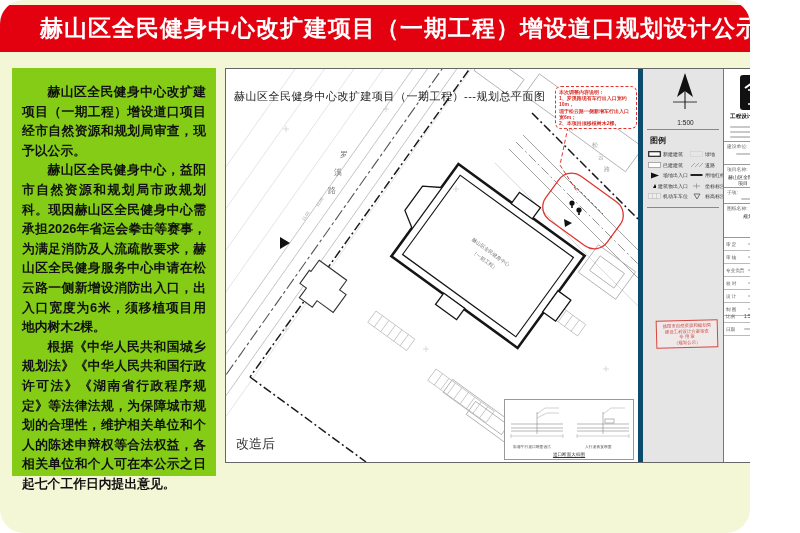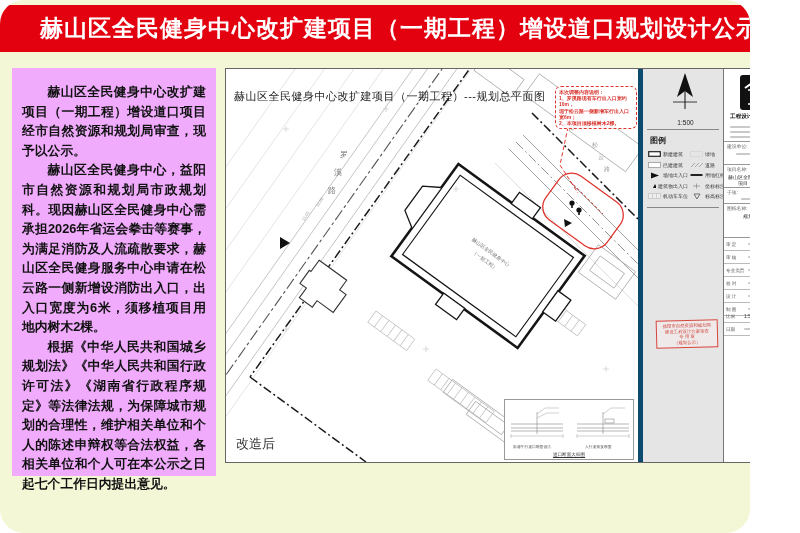--- a/index.html
+++ b/index.html
@@ -13,7 +13,7 @@
              display:flex;align-items:center;justify-content:center;}
   .footerbar .t{color:#ffffff;font-size:14px;font-weight:bold;white-space:nowrap;}
   
-  .notice{position:absolute;left:12px;top:68px;width:204px;height:408px;background:#f0abfc;
+  .notice{position:absolute;left:12px;top:68px;width:204px;height:408px;background:#84cc16;
           box-sizing:border-box;padding:14px 10px 16px 10px;}
   .notice p{margin:0;text-indent:2em;font-size:12.8px;line-height:19.6px;font-weight:bold;
             color:#111;text-align:justify;}

